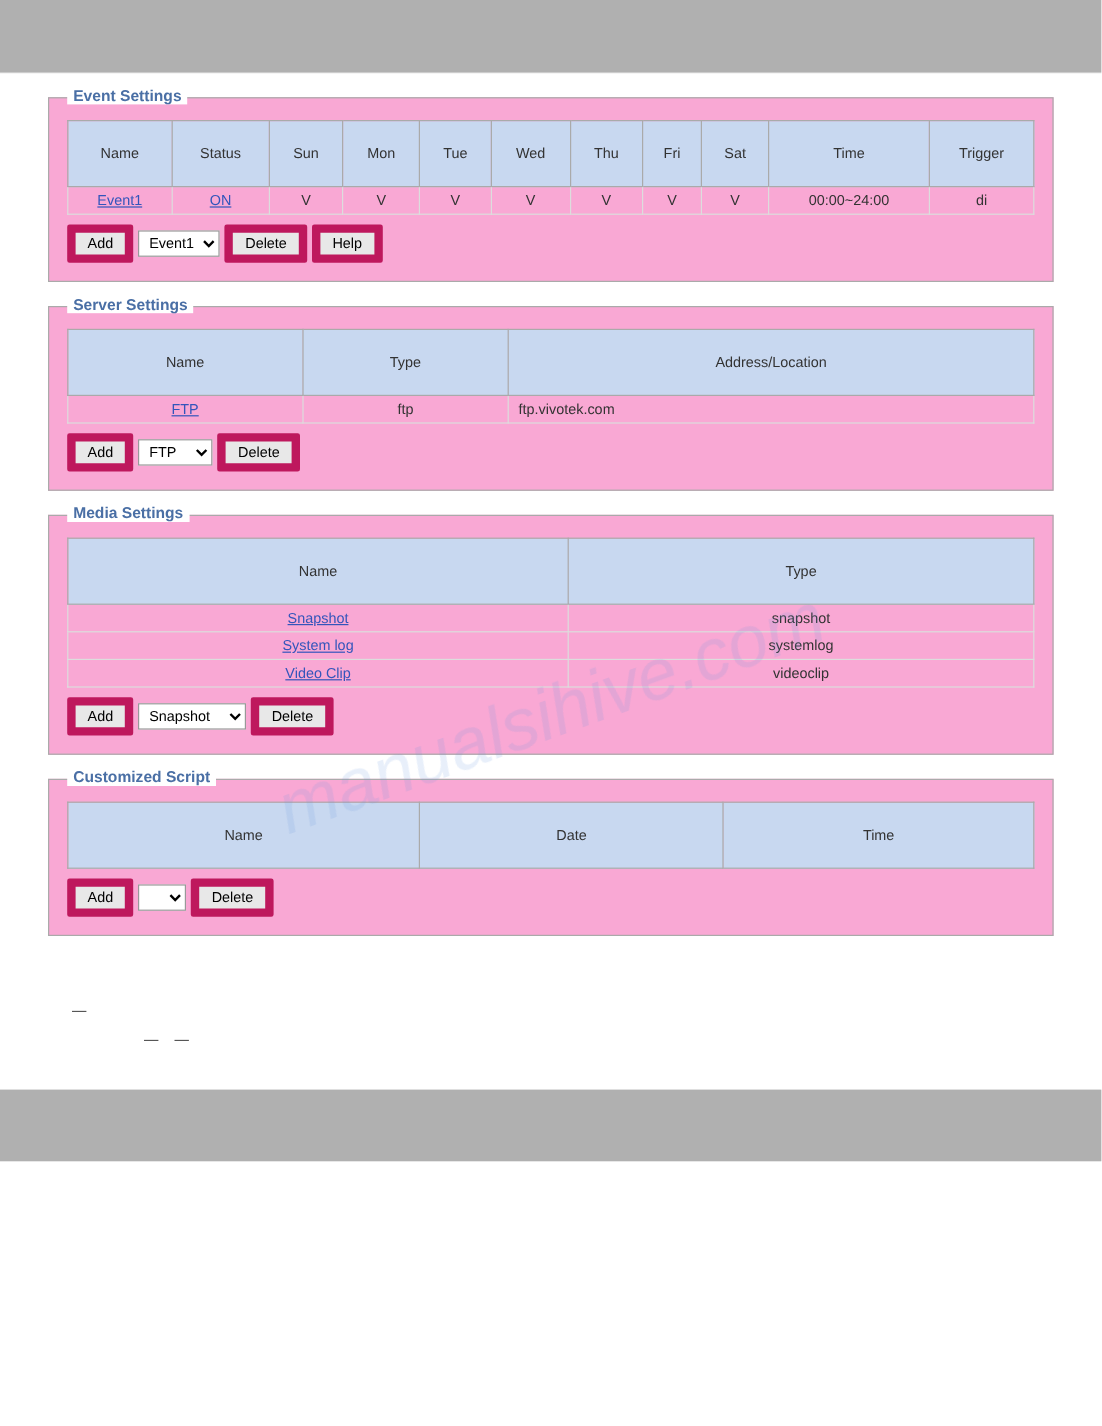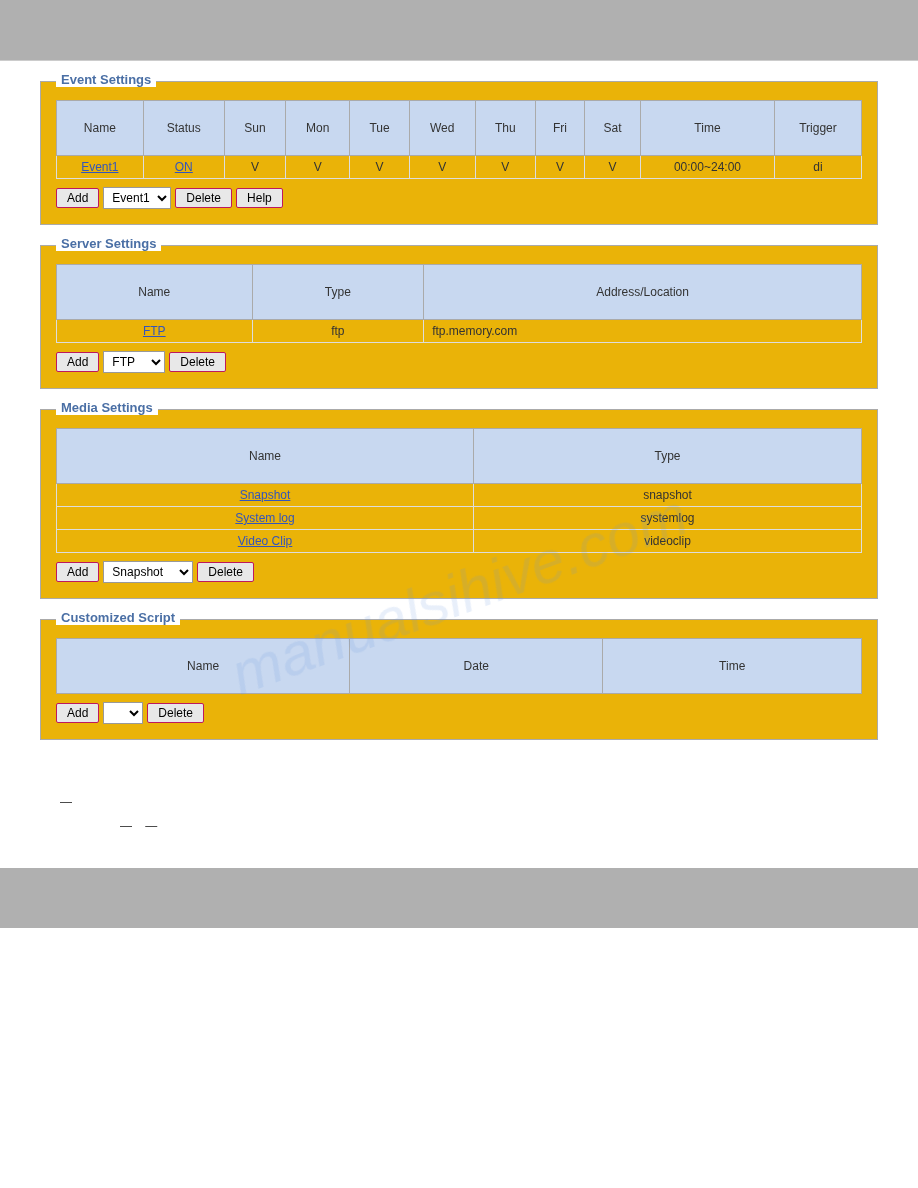--- a/index.html
+++ b/index.html
@@ -32,7 +32,7 @@
       margin-bottom: 20px;
       padding: 10px 15px 15px 15px;
       position: relative;
-      background: #eab308;
+      background: #f9a8d4;
     }
     .section-title {
       position: absolute;

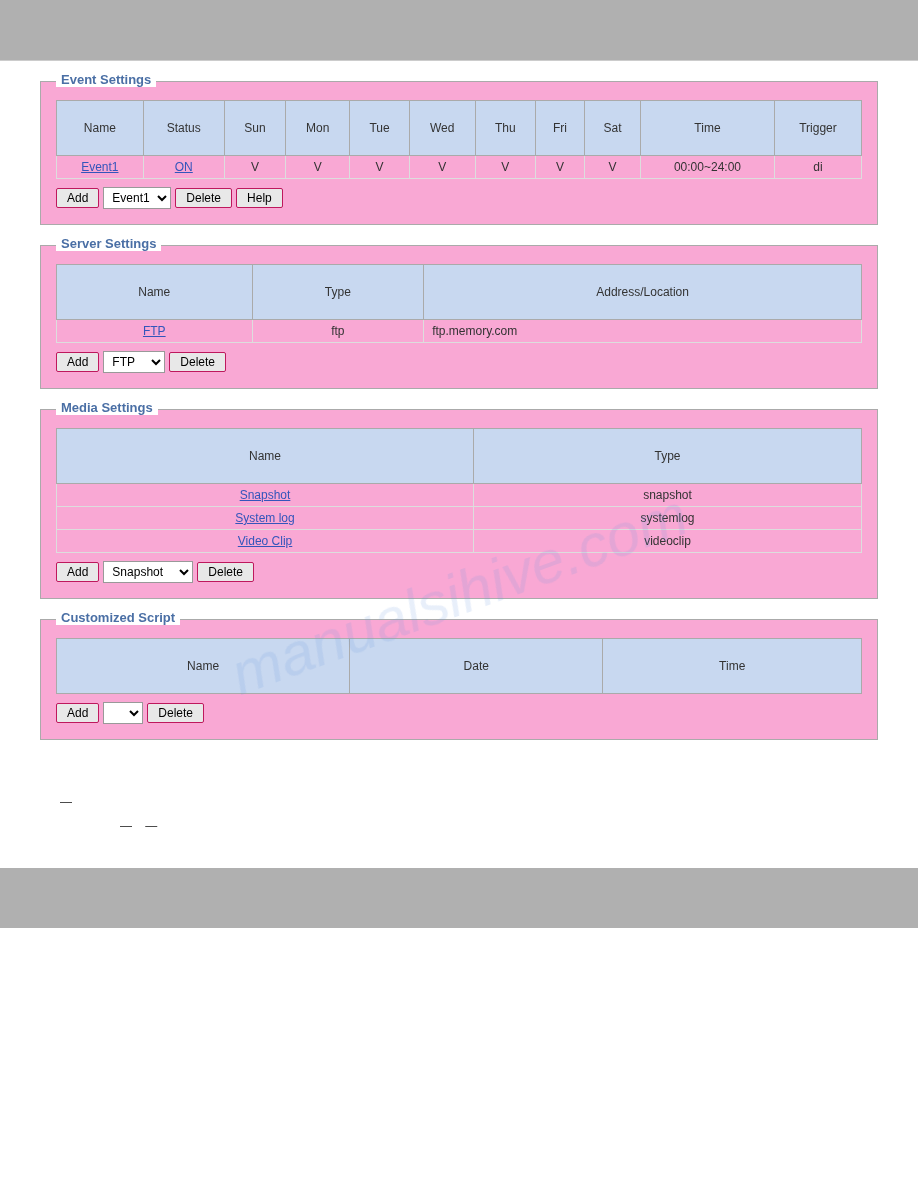--- a/index.html
+++ b/index.html
@@ -83,7 +83,7 @@
       padding: 2px 10px;
       font-size: 12px;
       background: #e8e8e8;
-      border: 1px solid #be185d;
+      border: 7px solid #be185d;
       cursor: pointer;
       border-radius: 2px;
     }

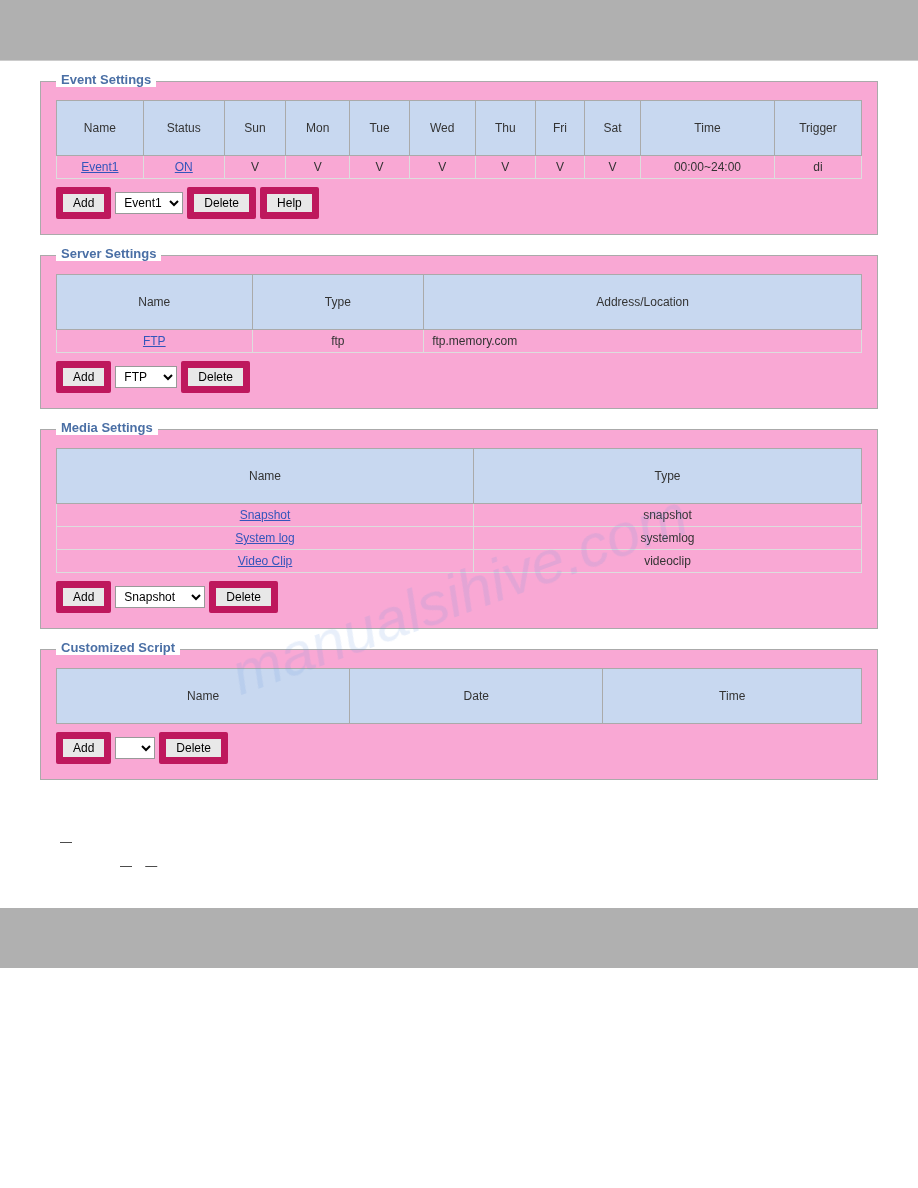--- a/index.html
+++ b/index.html
@@ -183,7 +183,7 @@
       <tr>
       <td><a>FTP</a></td>
       <td>ftp</td>
-      <td class="left">ftp.memory.com</td>
+      <td class="left">ftp.vivotek.com</td>
     </tr>
         </tbody>
     </table>

